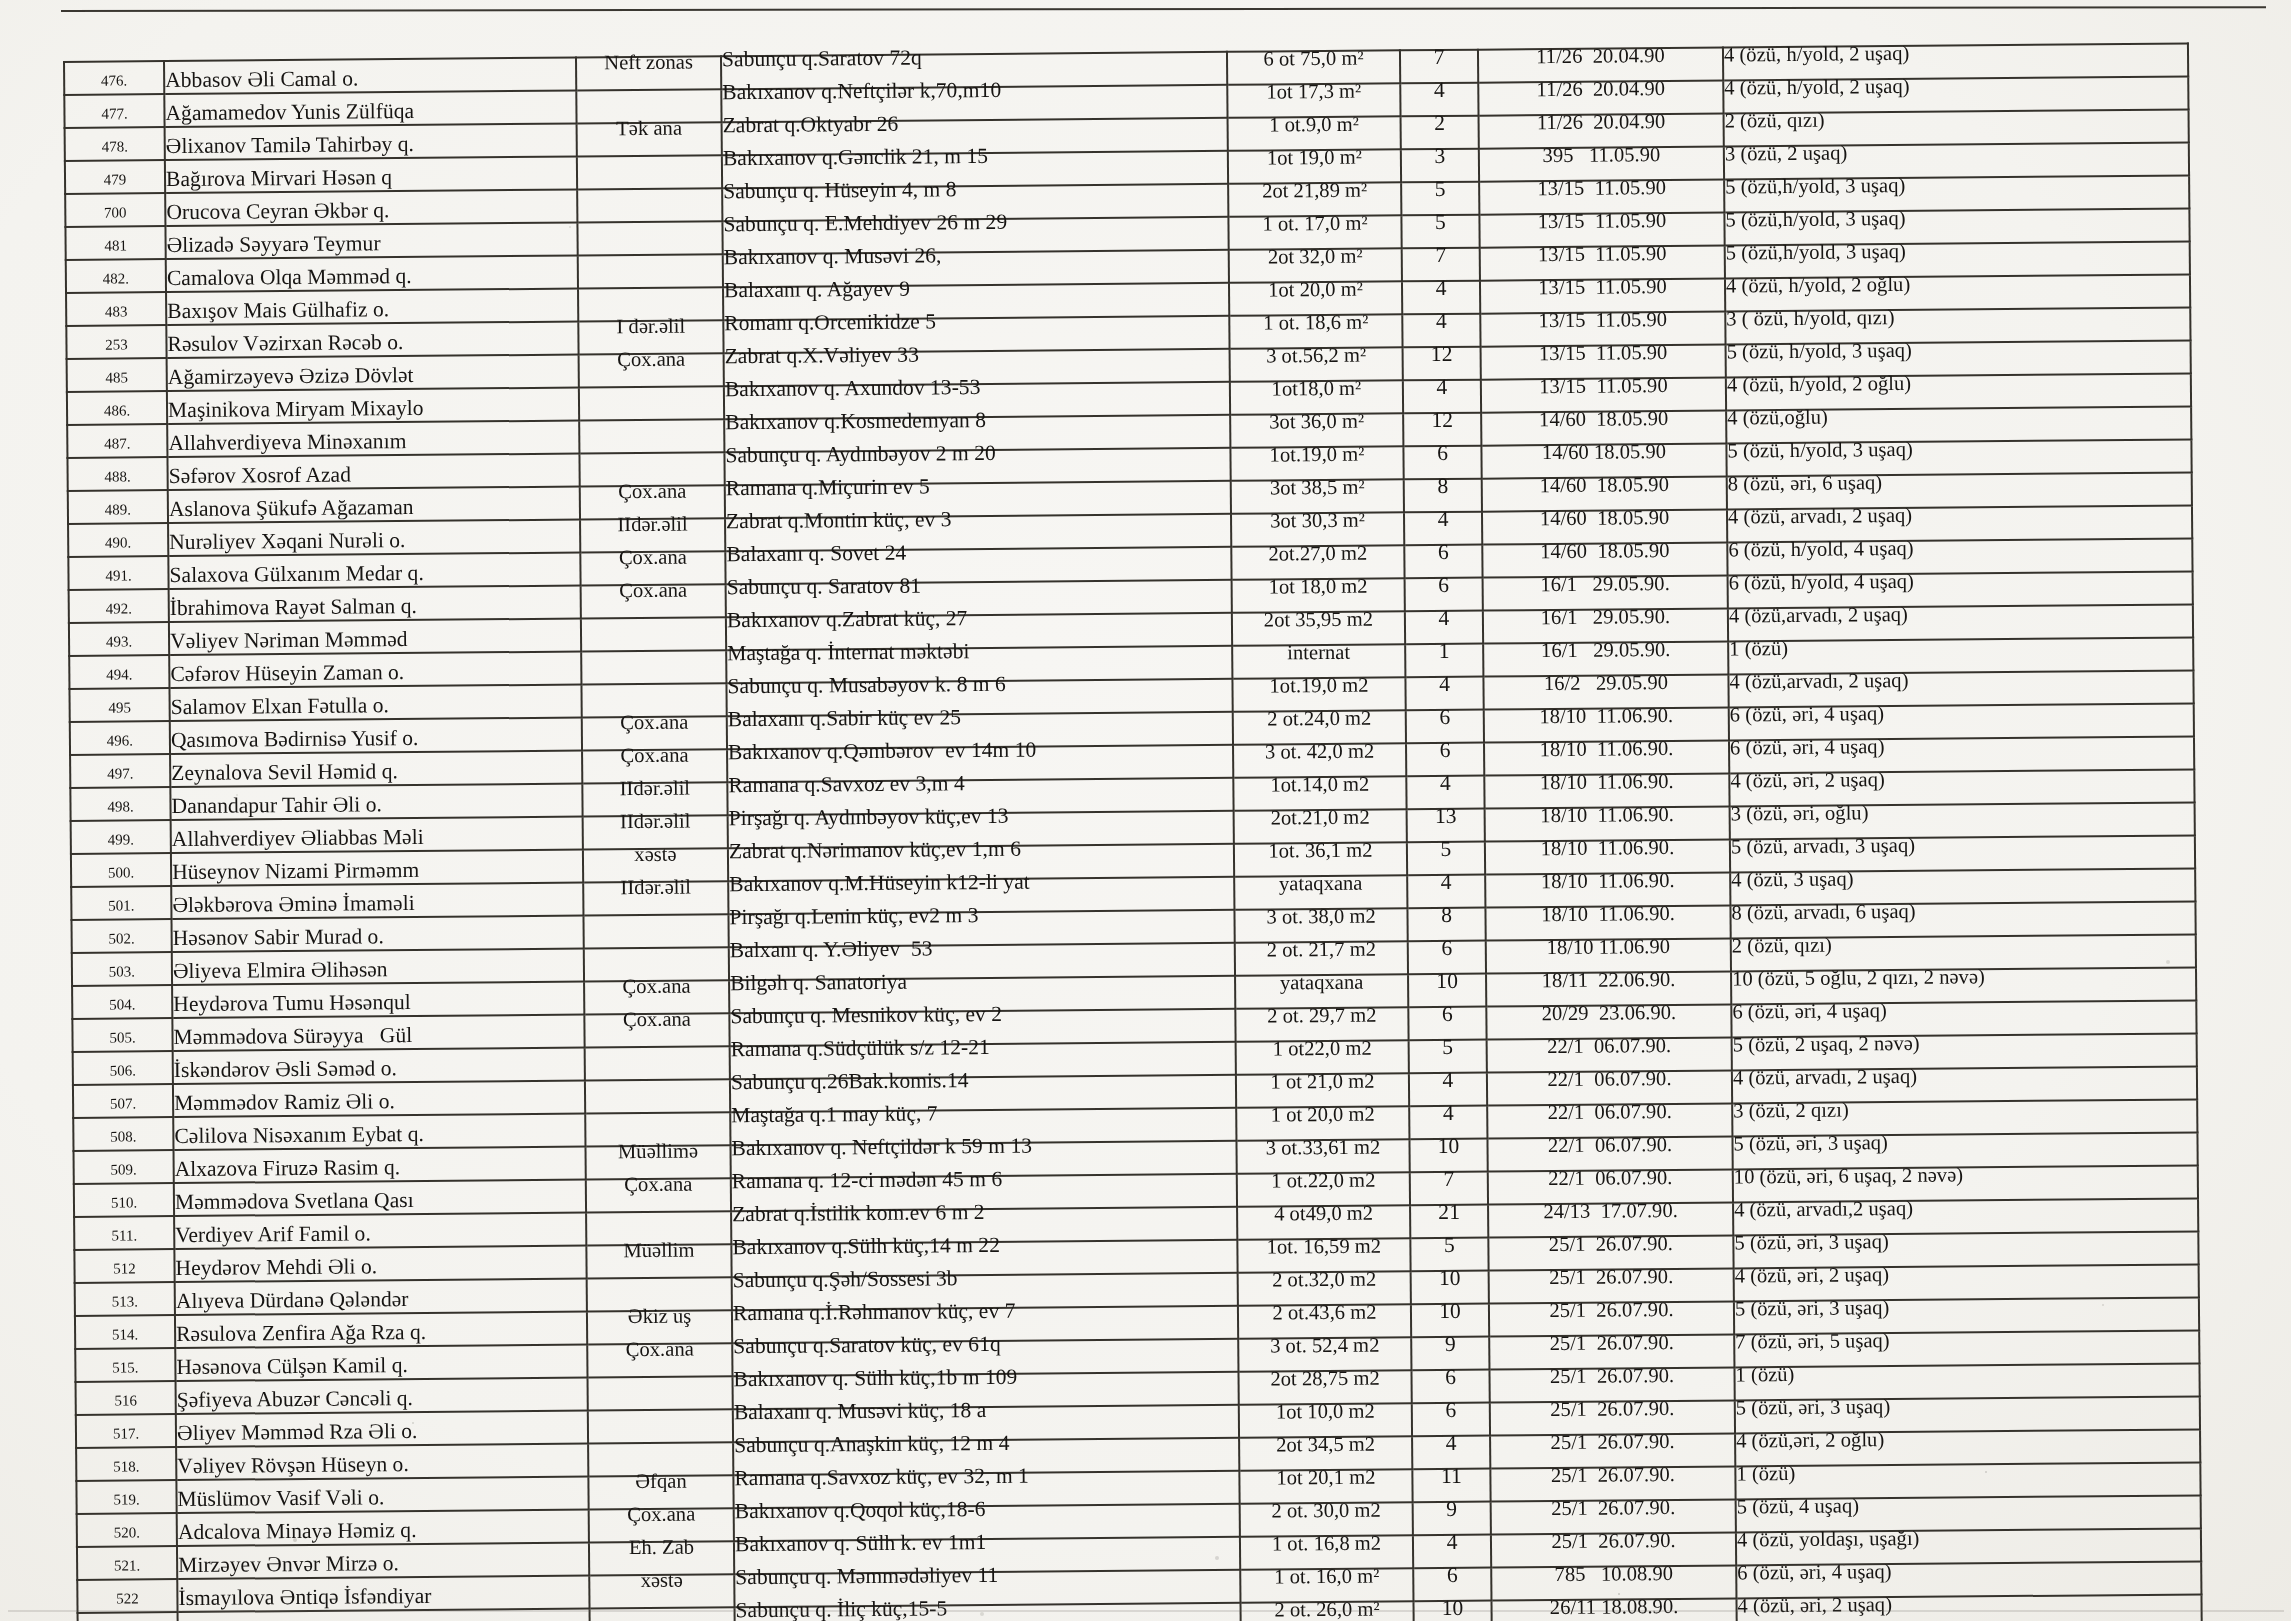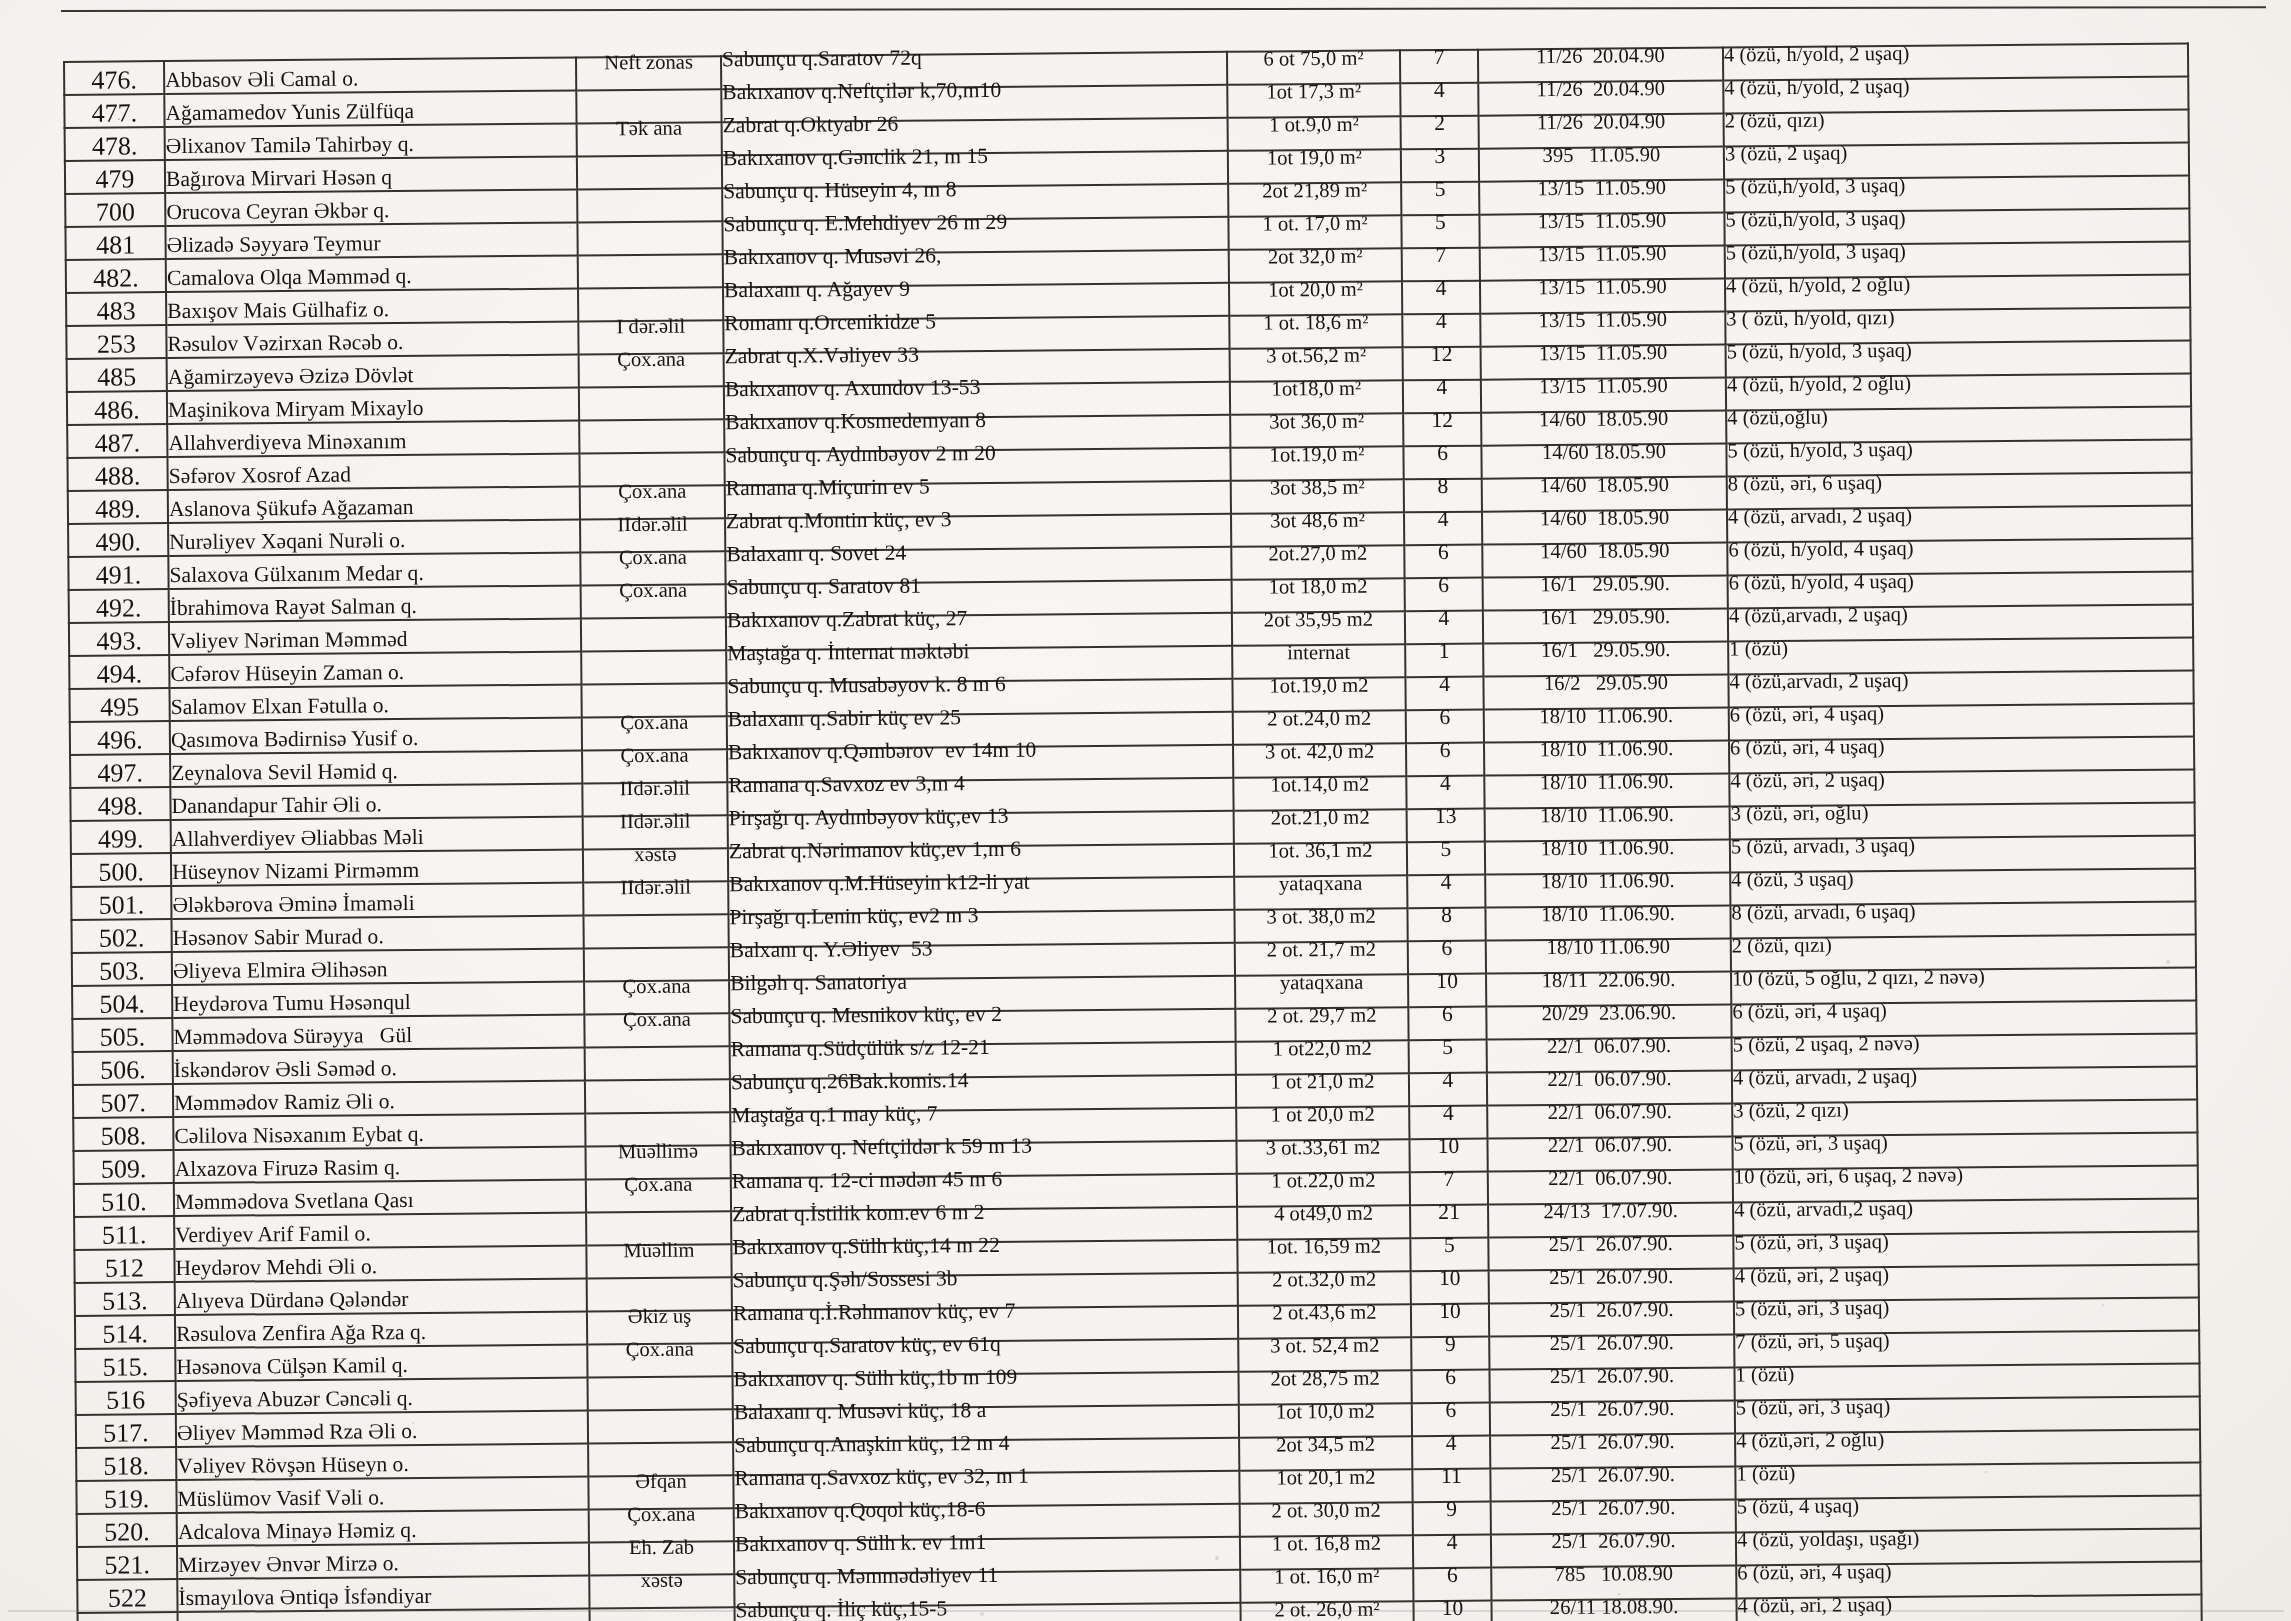--- a/index.html
+++ b/index.html
@@ -36,7 +36,7 @@
   table.doc span{position:relative;display:inline-block;line-height:1.05;white-space:pre;}
   col.w0{width:100px} col.w1{width:412px} col.w2{width:145px} col.w3{width:506px}
   col.w4{width:173px} col.w5{width:78px}  col.w6{width:245px} col.w7{width:465px}
-  td.c0{text-align:center;font-size:26px}
+  td.c0{text-align:center;font-size:15px}
   td.c1{text-align:left;padding-left:15.7px;font-size:21.6px}
   td.c2{text-align:center;font-size:20.6px}
   td.c3{text-align:left;padding-left:11.8px;font-size:21.6px}

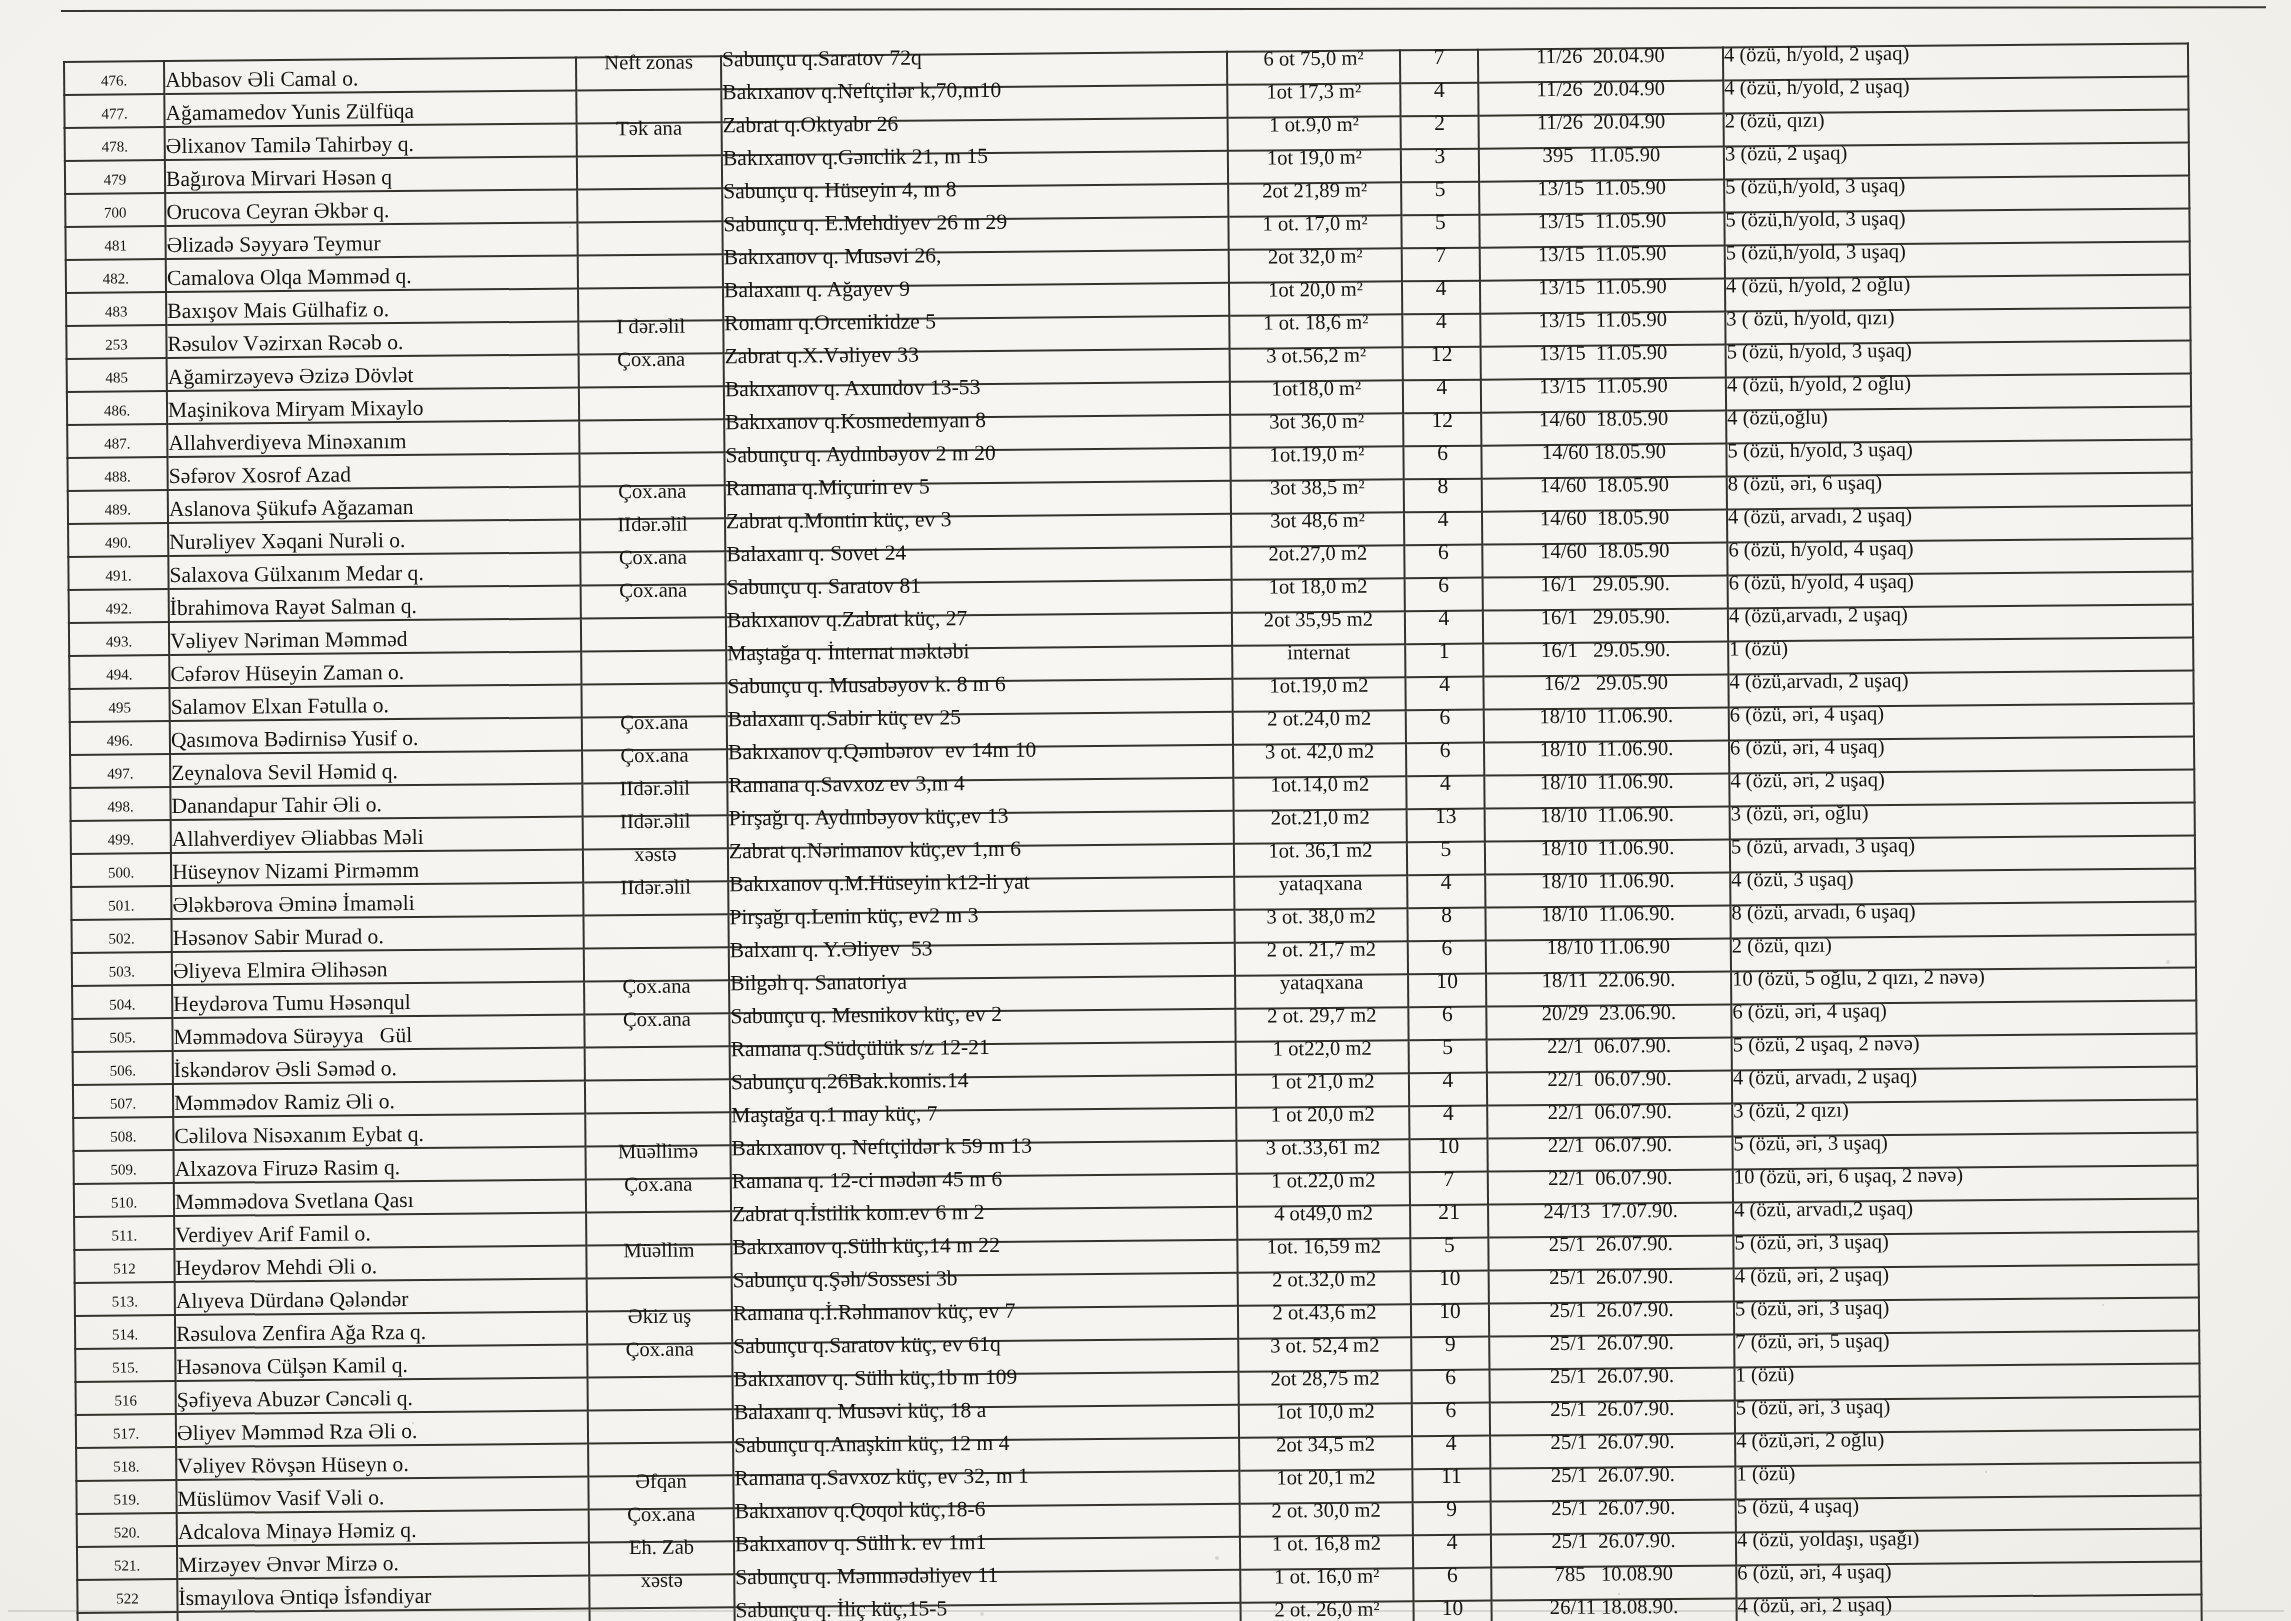--- a/index.html
+++ b/index.html
@@ -236,7 +236,7 @@
           <td class="c1"><span>Nurəliyev Xəqani Nurəli o.</span></td>
           <td class="c2"><span>IIdər.əlil</span></td>
           <td class="c3"><span>Zabrat q.Montin küç, ev 3</span></td>
-          <td class="c4"><span>3ot 48,6 m²</span></td>
+          <td class="c4"><span>3ot 30,3 m²</span></td>
           <td class="c5"><span>4</span></td>
           <td class="c6"><span>14/60  18.05.90</span></td>
           <td class="c7"><span>4 (özü, arvadı, 2 uşaq)</span></td>

